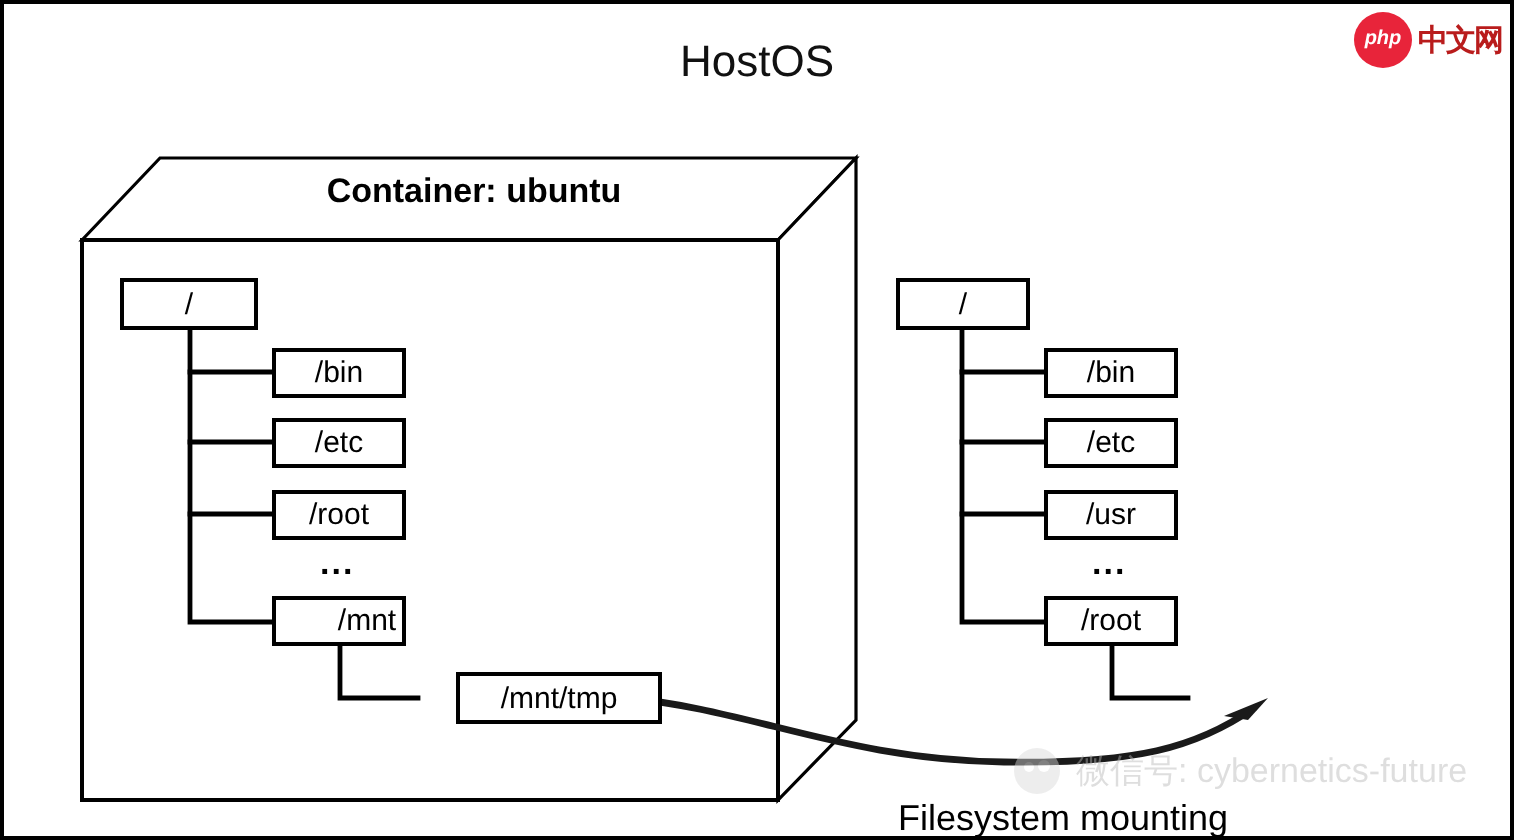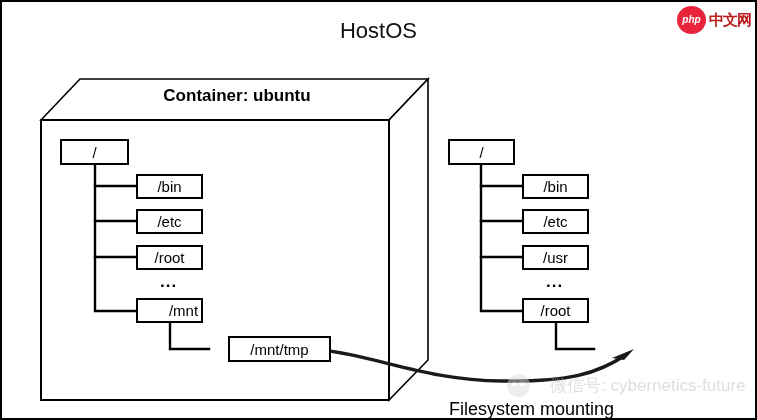--- a/index.html
+++ b/index.html
@@ -59,7 +59,7 @@
   #watermark{
     position:absolute;
     left:505px;top:372px;
-    display:flex;align-items:center;gap:20px;
+    display:flex;align-items:center;gap:8px;
     z-index:3;opacity:.45;
     pointer-events:none;
     text-align:center;

